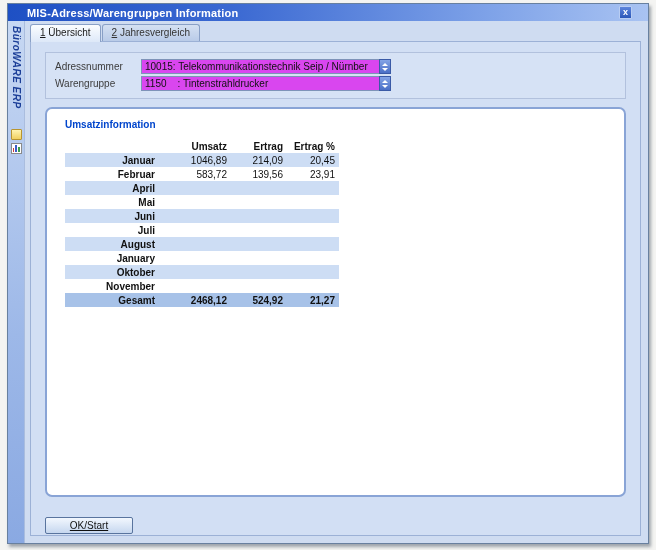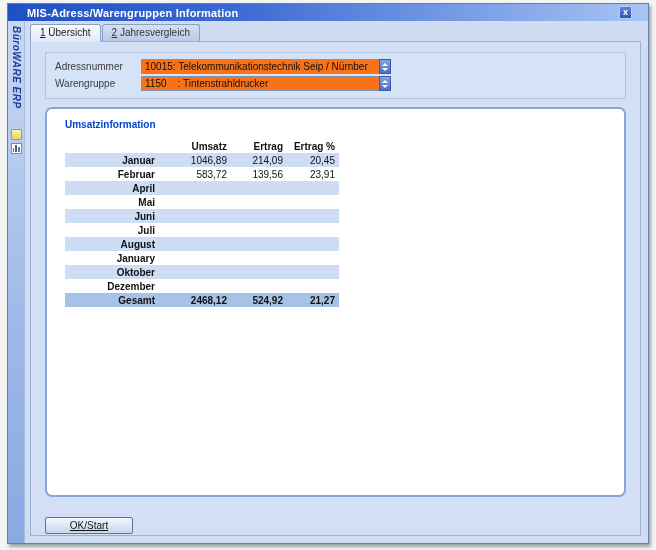--- a/index.html
+++ b/index.html
@@ -54,7 +54,7 @@
   .frow{display:flex;align-items:center;height:17px;}
   .frow .flabel{width:86px;font-size:10px;color:#3c3c3c;flex:0 0 86px;}
   .field{display:flex;align-items:stretch;height:15px;}
-  .fvalue{width:238px;background:#f97316;border:1px solid #7e93b8;border-right:none;
+  .fvalue{width:238px;background:#d946ef;border:1px solid #7e93b8;border-right:none;
     font-size:10px;line-height:13px;padding:0 3px;white-space:pre;overflow:hidden;color:#111;}
   .spinner{width:12px;background:linear-gradient(#84a4e6,#4a6fc6);border:1px solid #3a5aa6;
     display:flex;flex-direction:column;align-items:center;justify-content:center;cursor:default;}

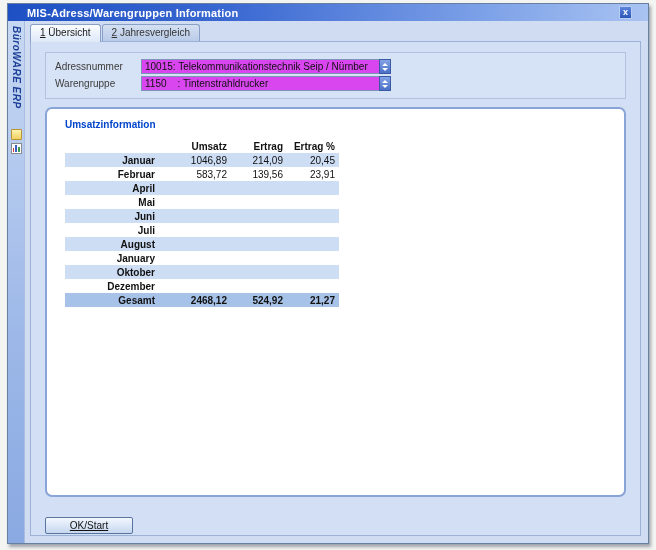--- a/index.html
+++ b/index.html
@@ -216,6 +216,12 @@
                   <td class="num"></td>
                 </tr>
               <tr>
+                  <td class="month">November</td>
+                  <td class="num"></td>
+                  <td class="num"></td>
+                  <td class="num"></td>
+                </tr>
+              <tr>
                   <td class="month">Dezember</td>
                   <td class="num"></td>
                   <td class="num"></td>

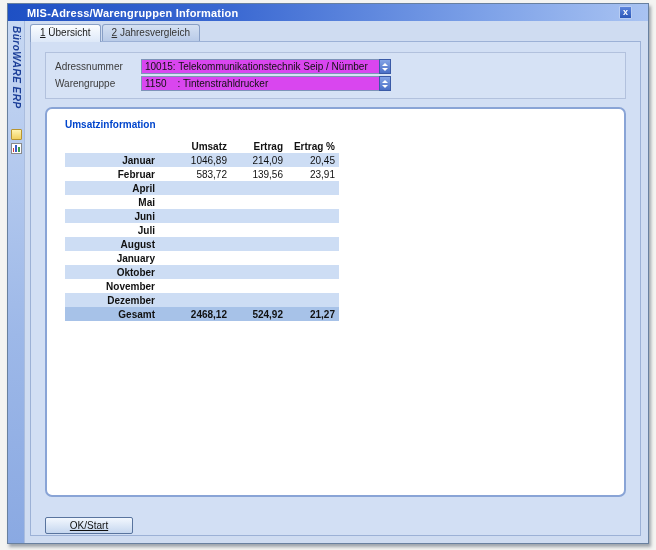--- a/index.html
+++ b/index.html
@@ -221,12 +221,6 @@
                   <td class="num"></td>
                   <td class="num"></td>
                 </tr>
-              <tr>
-                  <td class="month">Dezember</td>
-                  <td class="num"></td>
-                  <td class="num"></td>
-                  <td class="num"></td>
-                </tr>
               <tr class="total">
                   <td class="month">Gesamt</td>
                   <td class="num">2468,12</td>

